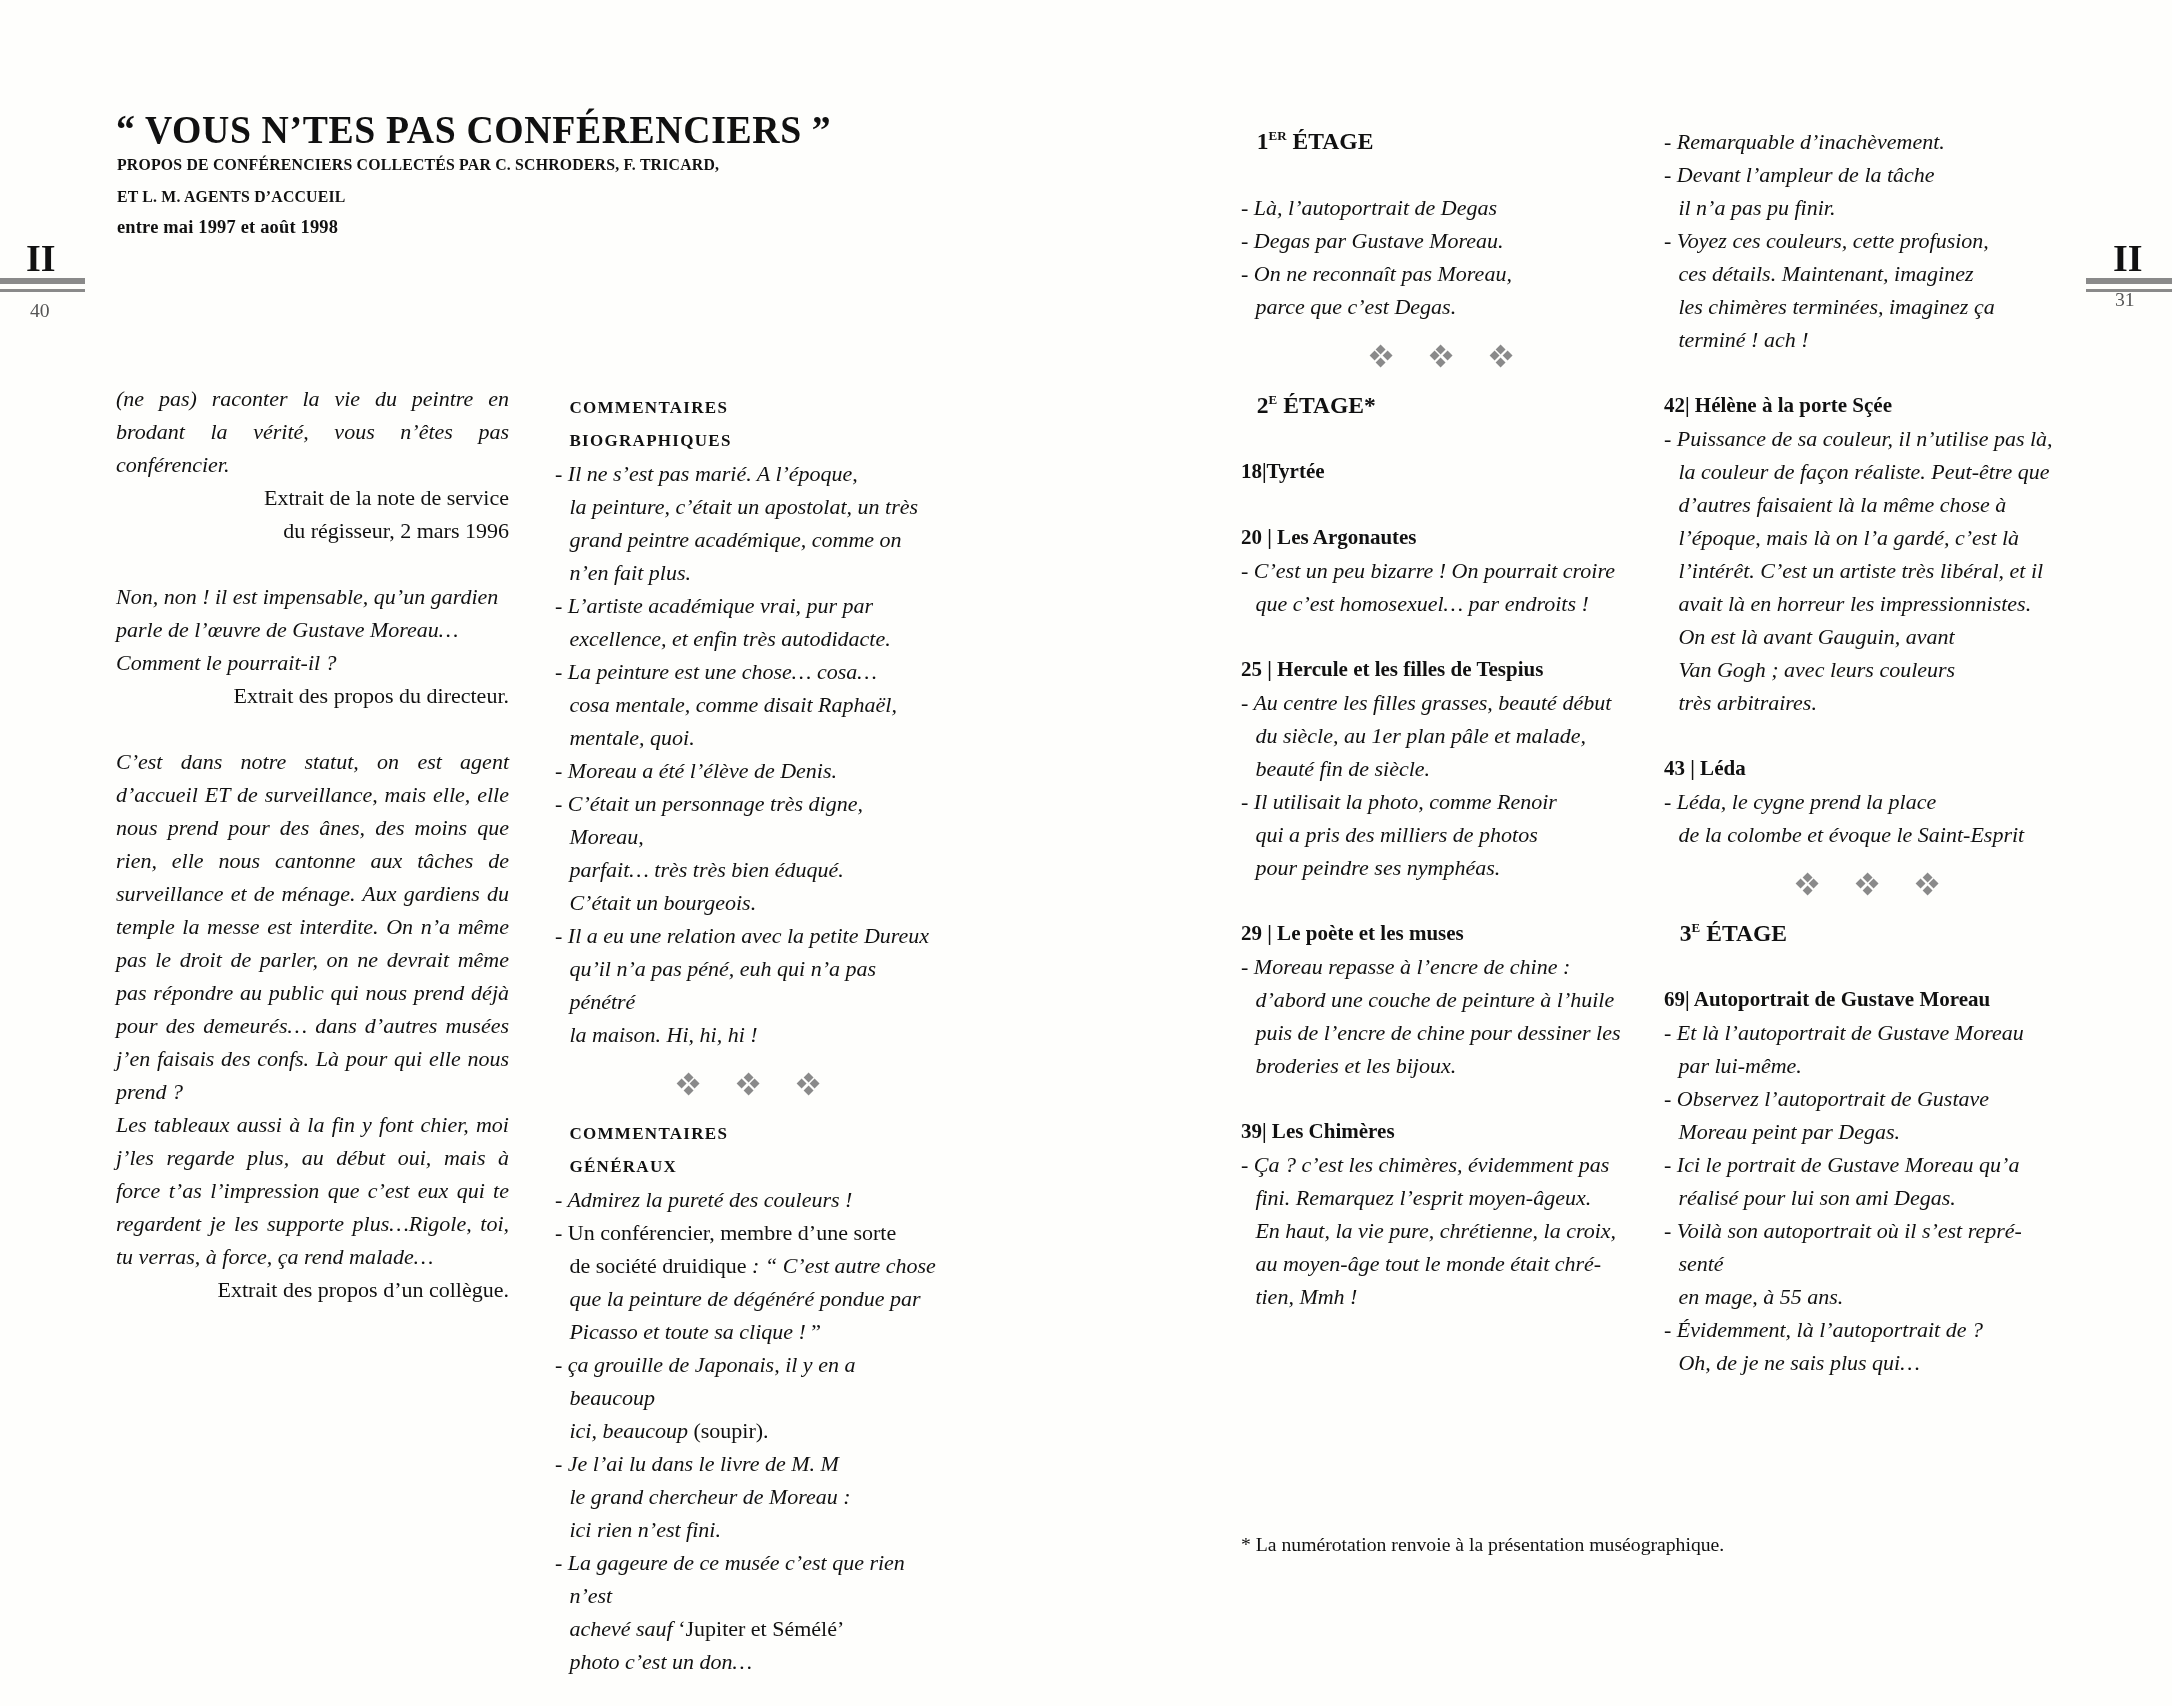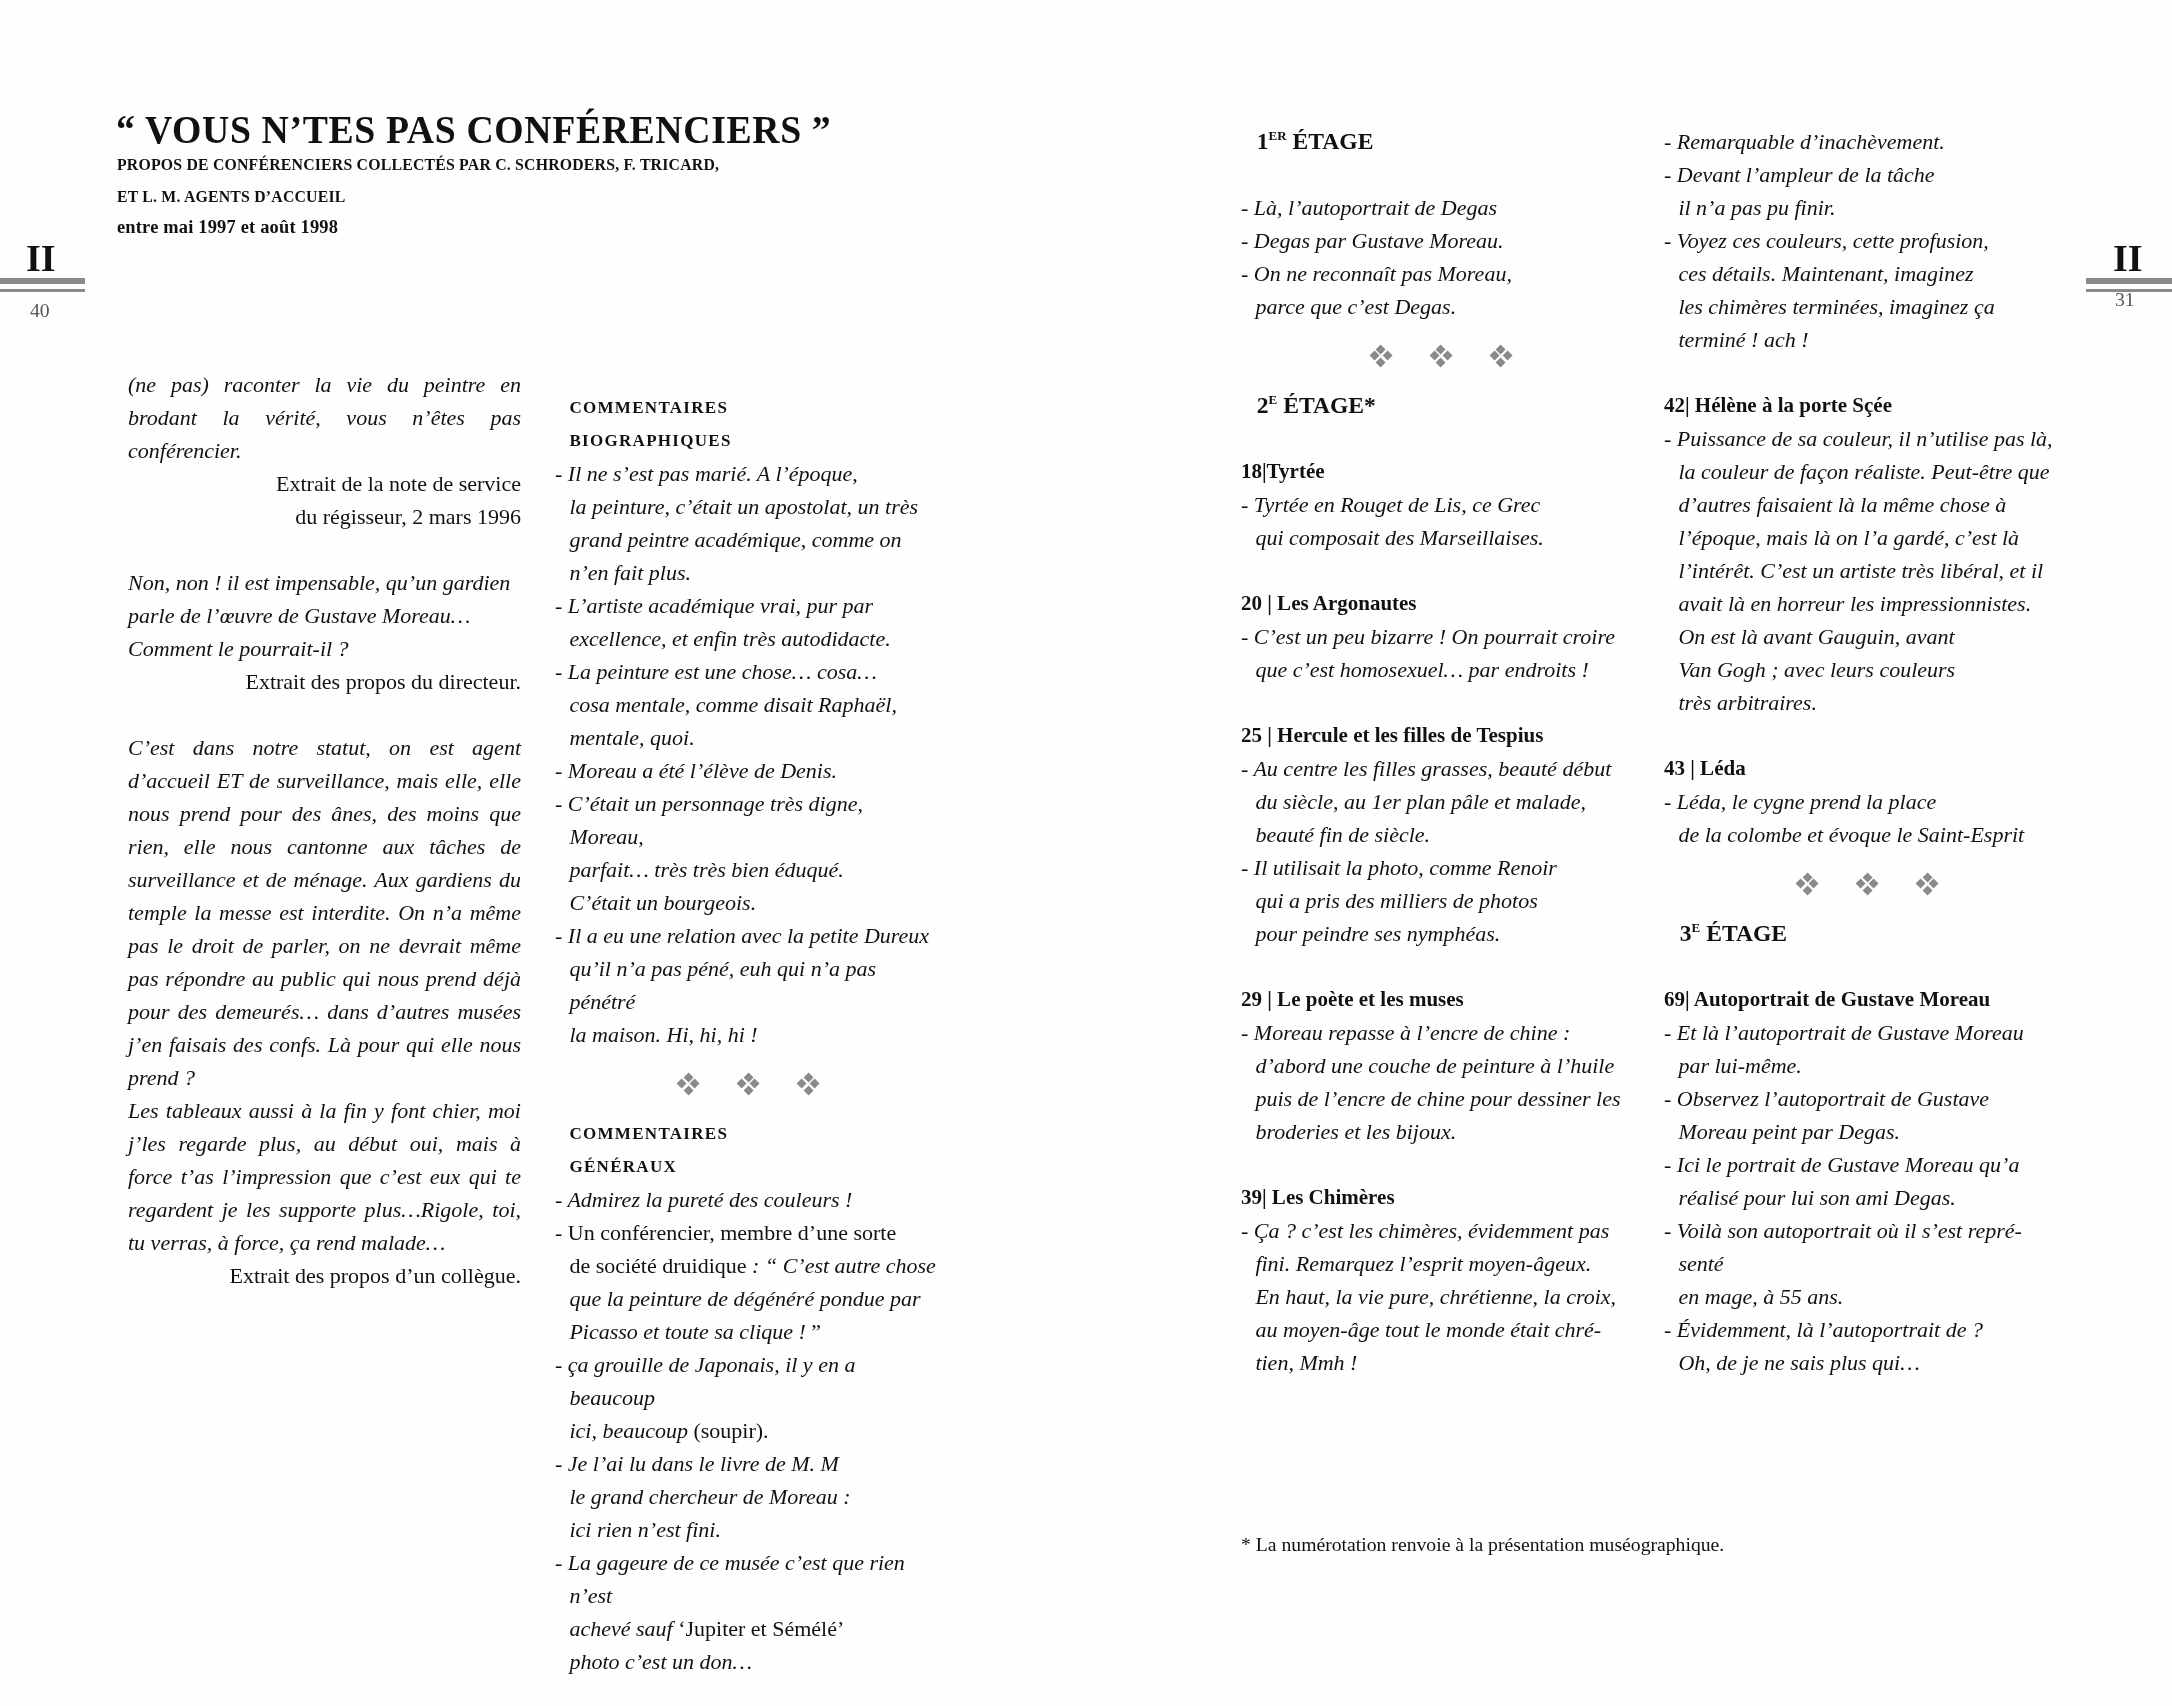--- a/index.html
+++ b/index.html
@@ -44,7 +44,7 @@
   .fleur i:nth-child(2){ left:0.7px; top:7.2px; }
   .fleur i:nth-child(3){ left:13.8px; top:7.2px; }
   .fleur i:nth-child(4){ left:7.2px; top:13.8px; }
-  .c1 { left:116px; top:368px; width:393px;margin-left:12px; }
+  .c1 { left:116px; top:382px; width:393px; }
   .c2 { left:555px; top:391px; width:387px; }
   .c3 { left:1241px; top:125px; width:400px; }
   .c4 { left:1664px; top:125px; width:407px; }

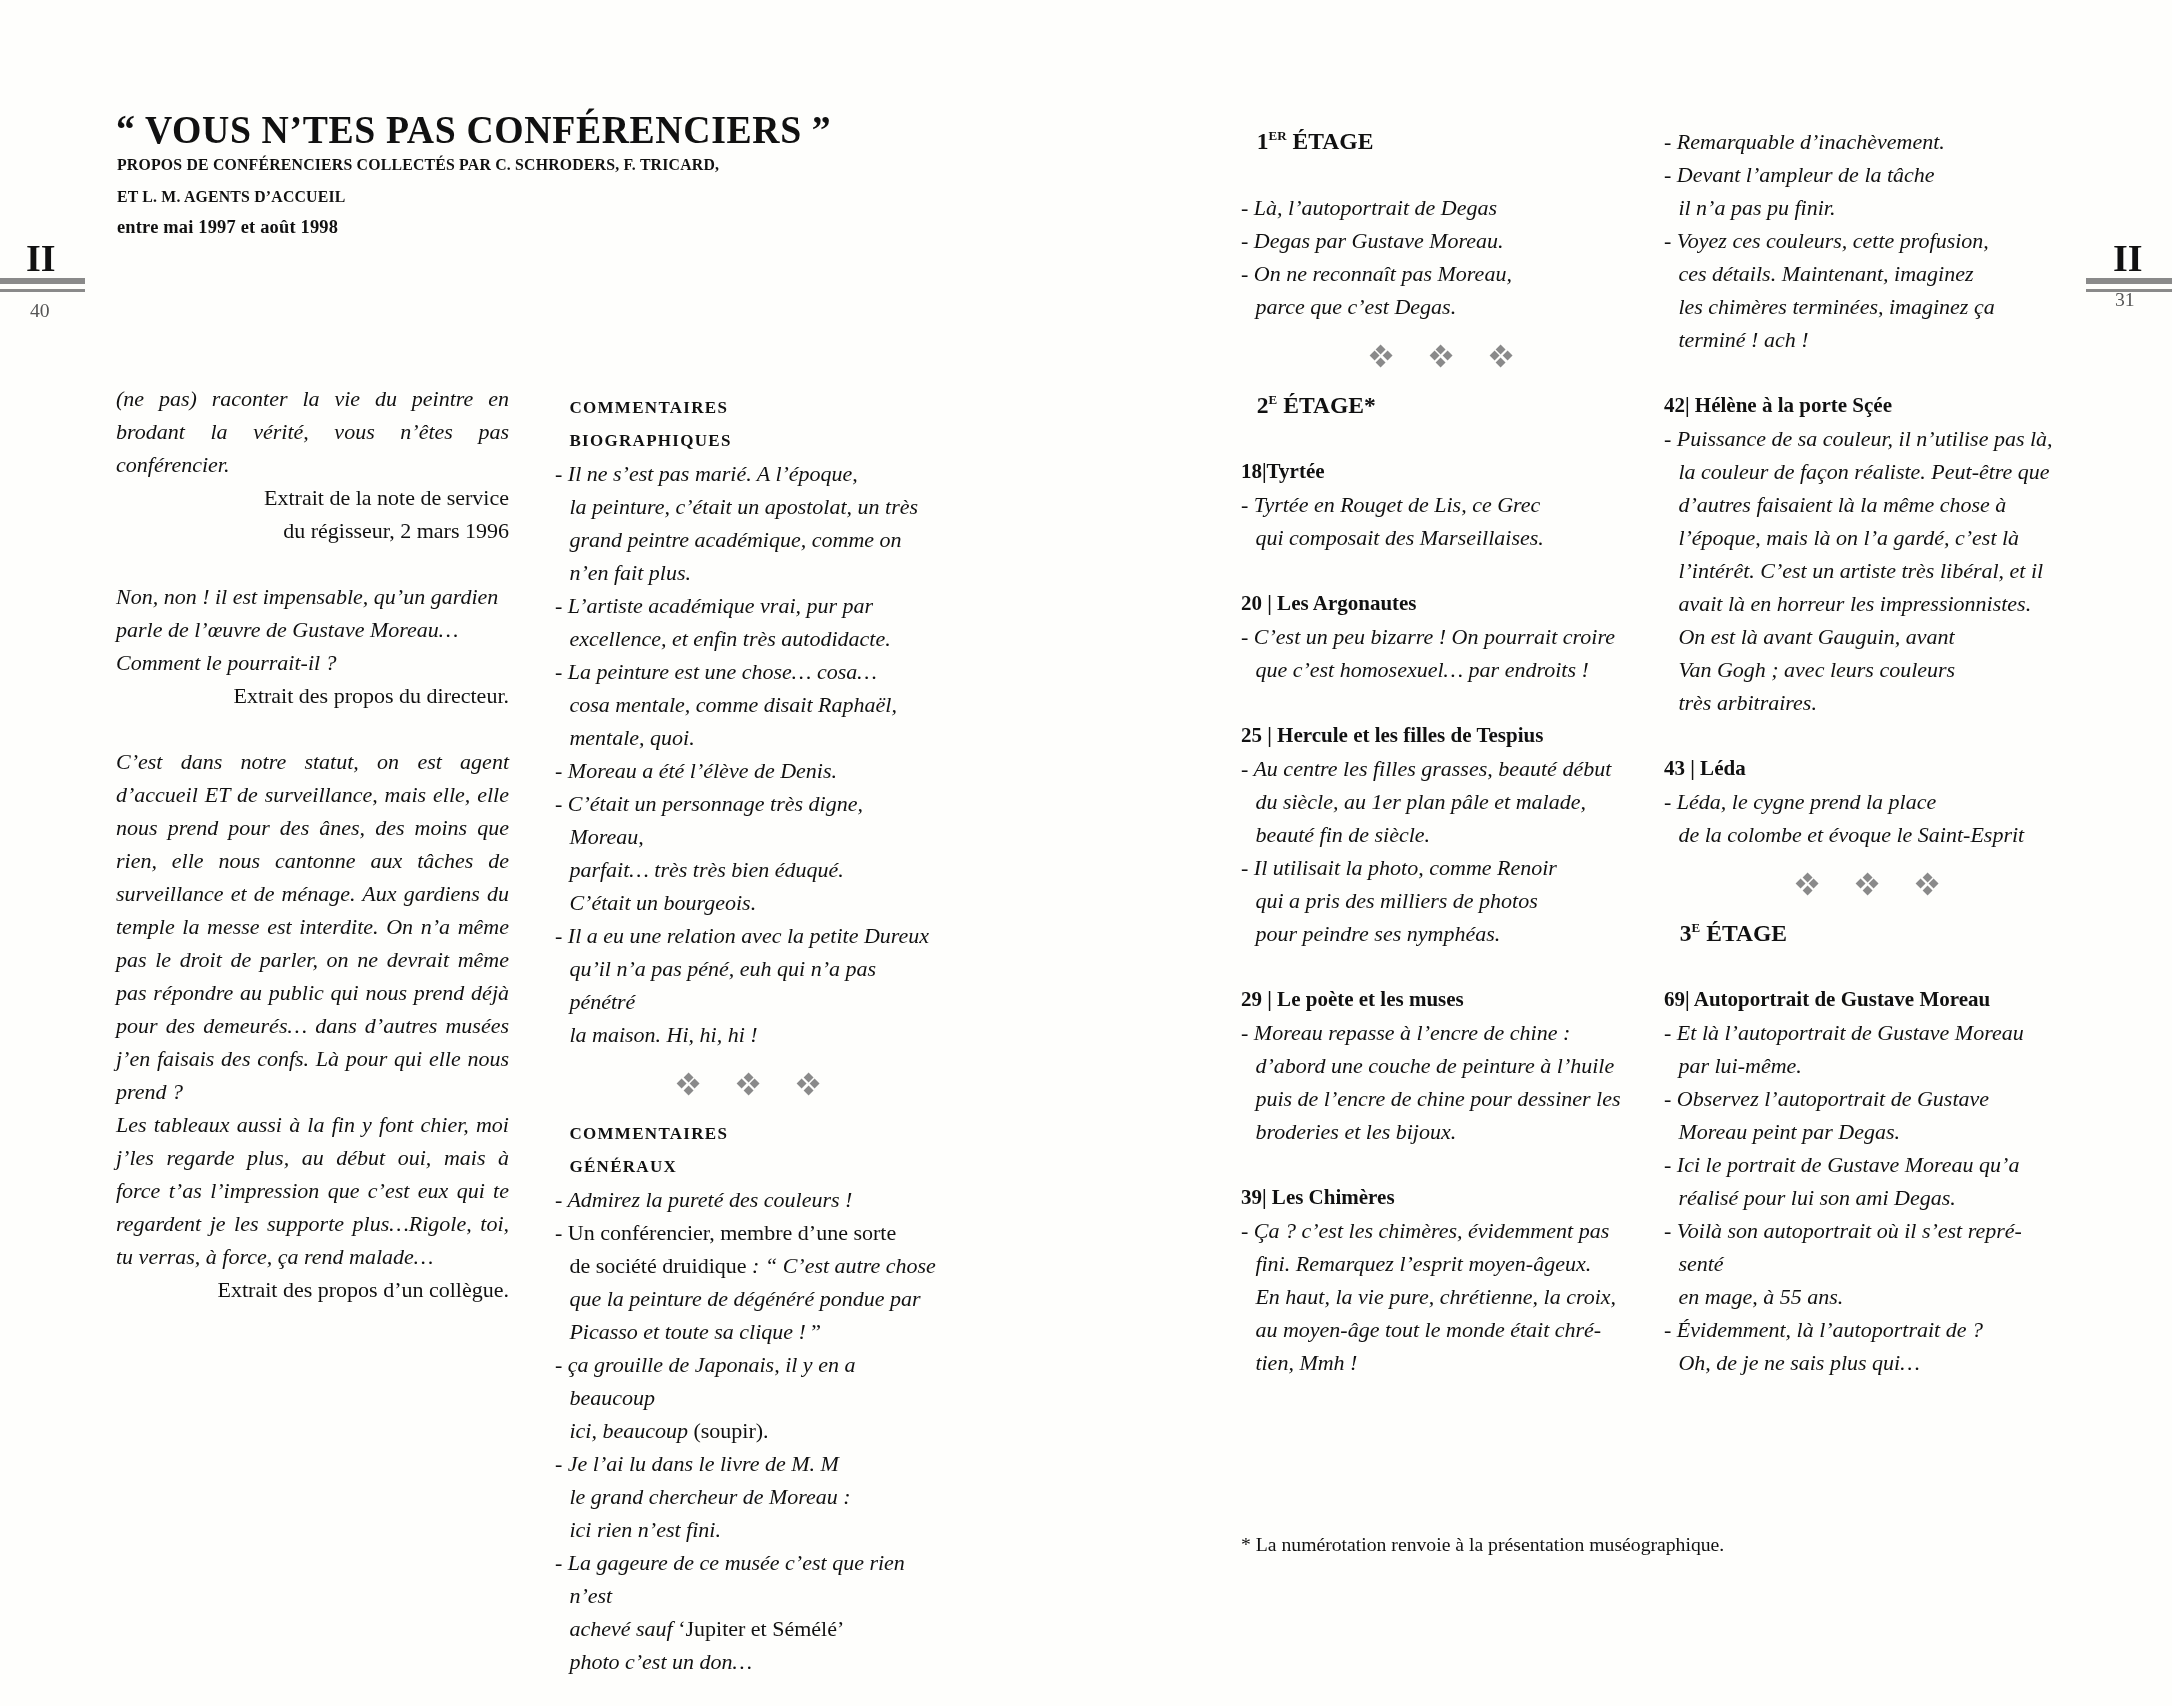--- a/index.html
+++ b/index.html
@@ -173,10 +173,6 @@
   <div class="gap"></div>
   <div id="c3-works">
       <p class="head-work">18|Tyrtée</p>
-      <div>
-        <p class="it item" style="white-space: pre-line;">- Tyrtée en Rouget de Lis, ce Grec
-qui composait des Marseillaises.</p>
-      </div>
       <div class="gap"></div>
       <p class="head-work">20 | Les Argonautes</p>
       <div>

